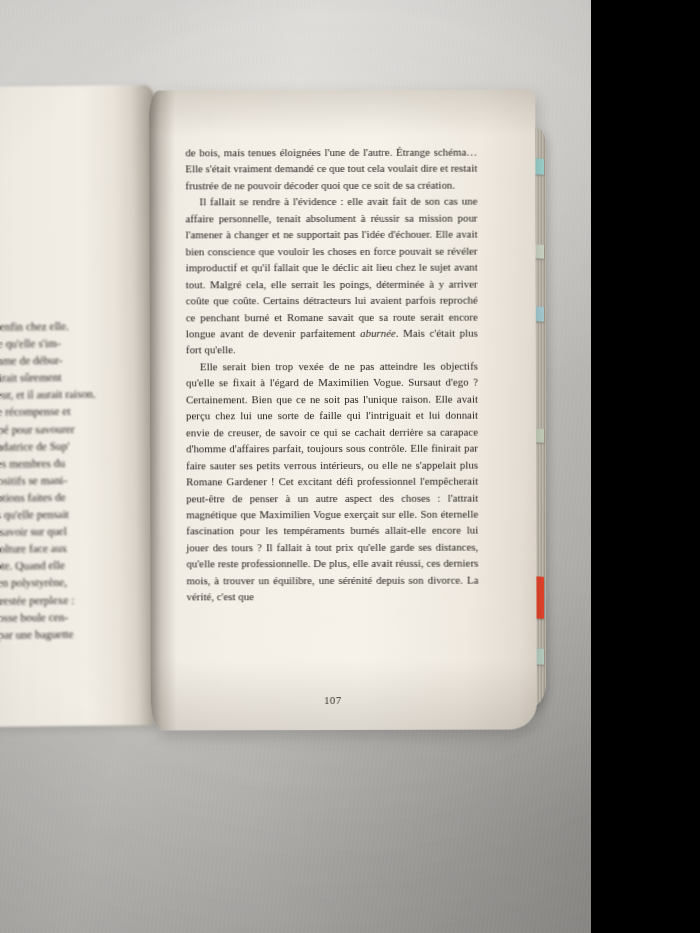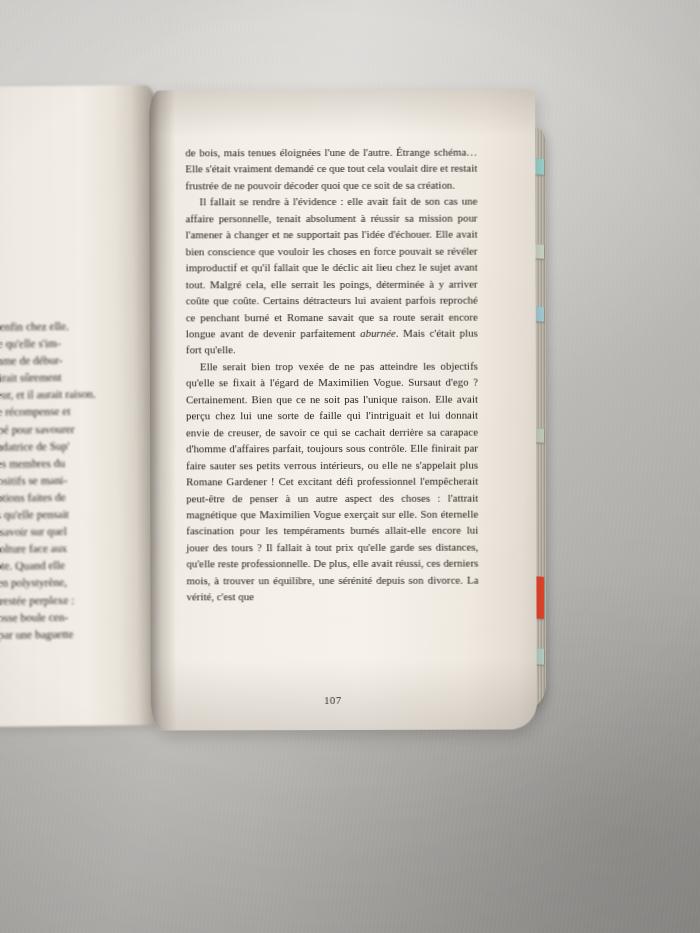--- a/index.html
+++ b/index.html
@@ -16,7 +16,7 @@
 
   #photo {
     position: relative;
-    width: 700px;
+    width: 591px;
     height: 933px;
     overflow: hidden;
     

